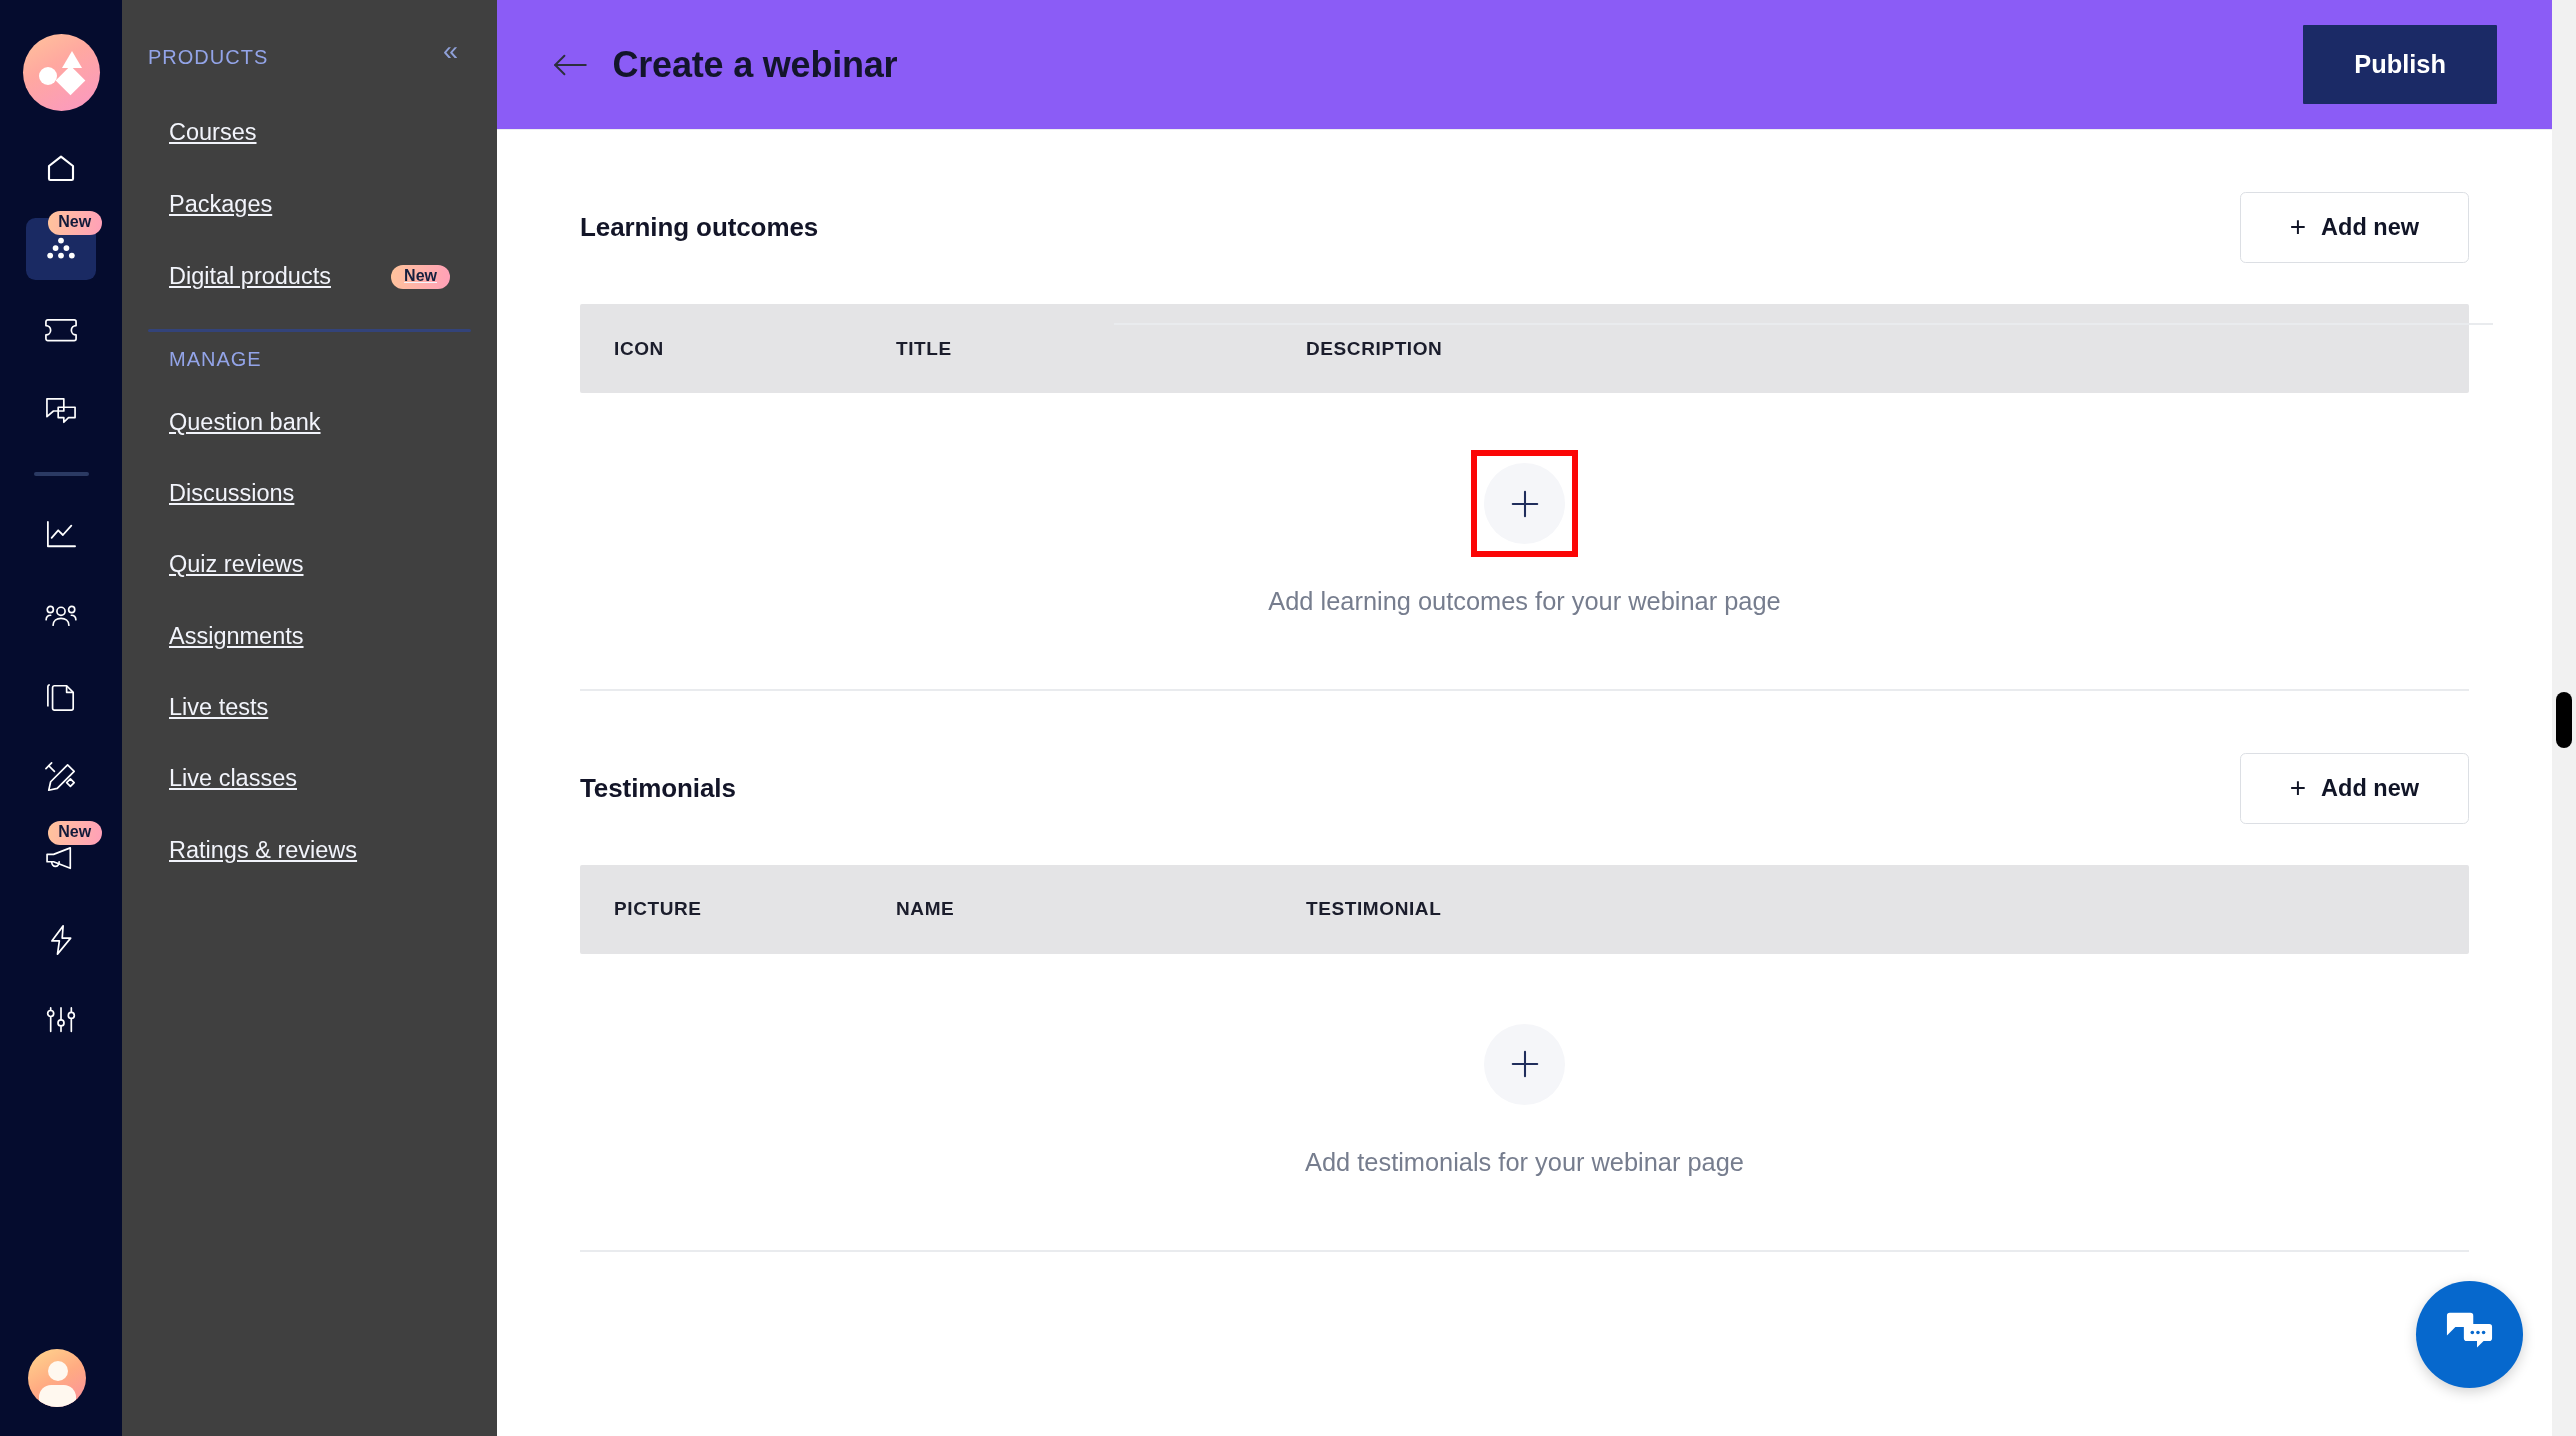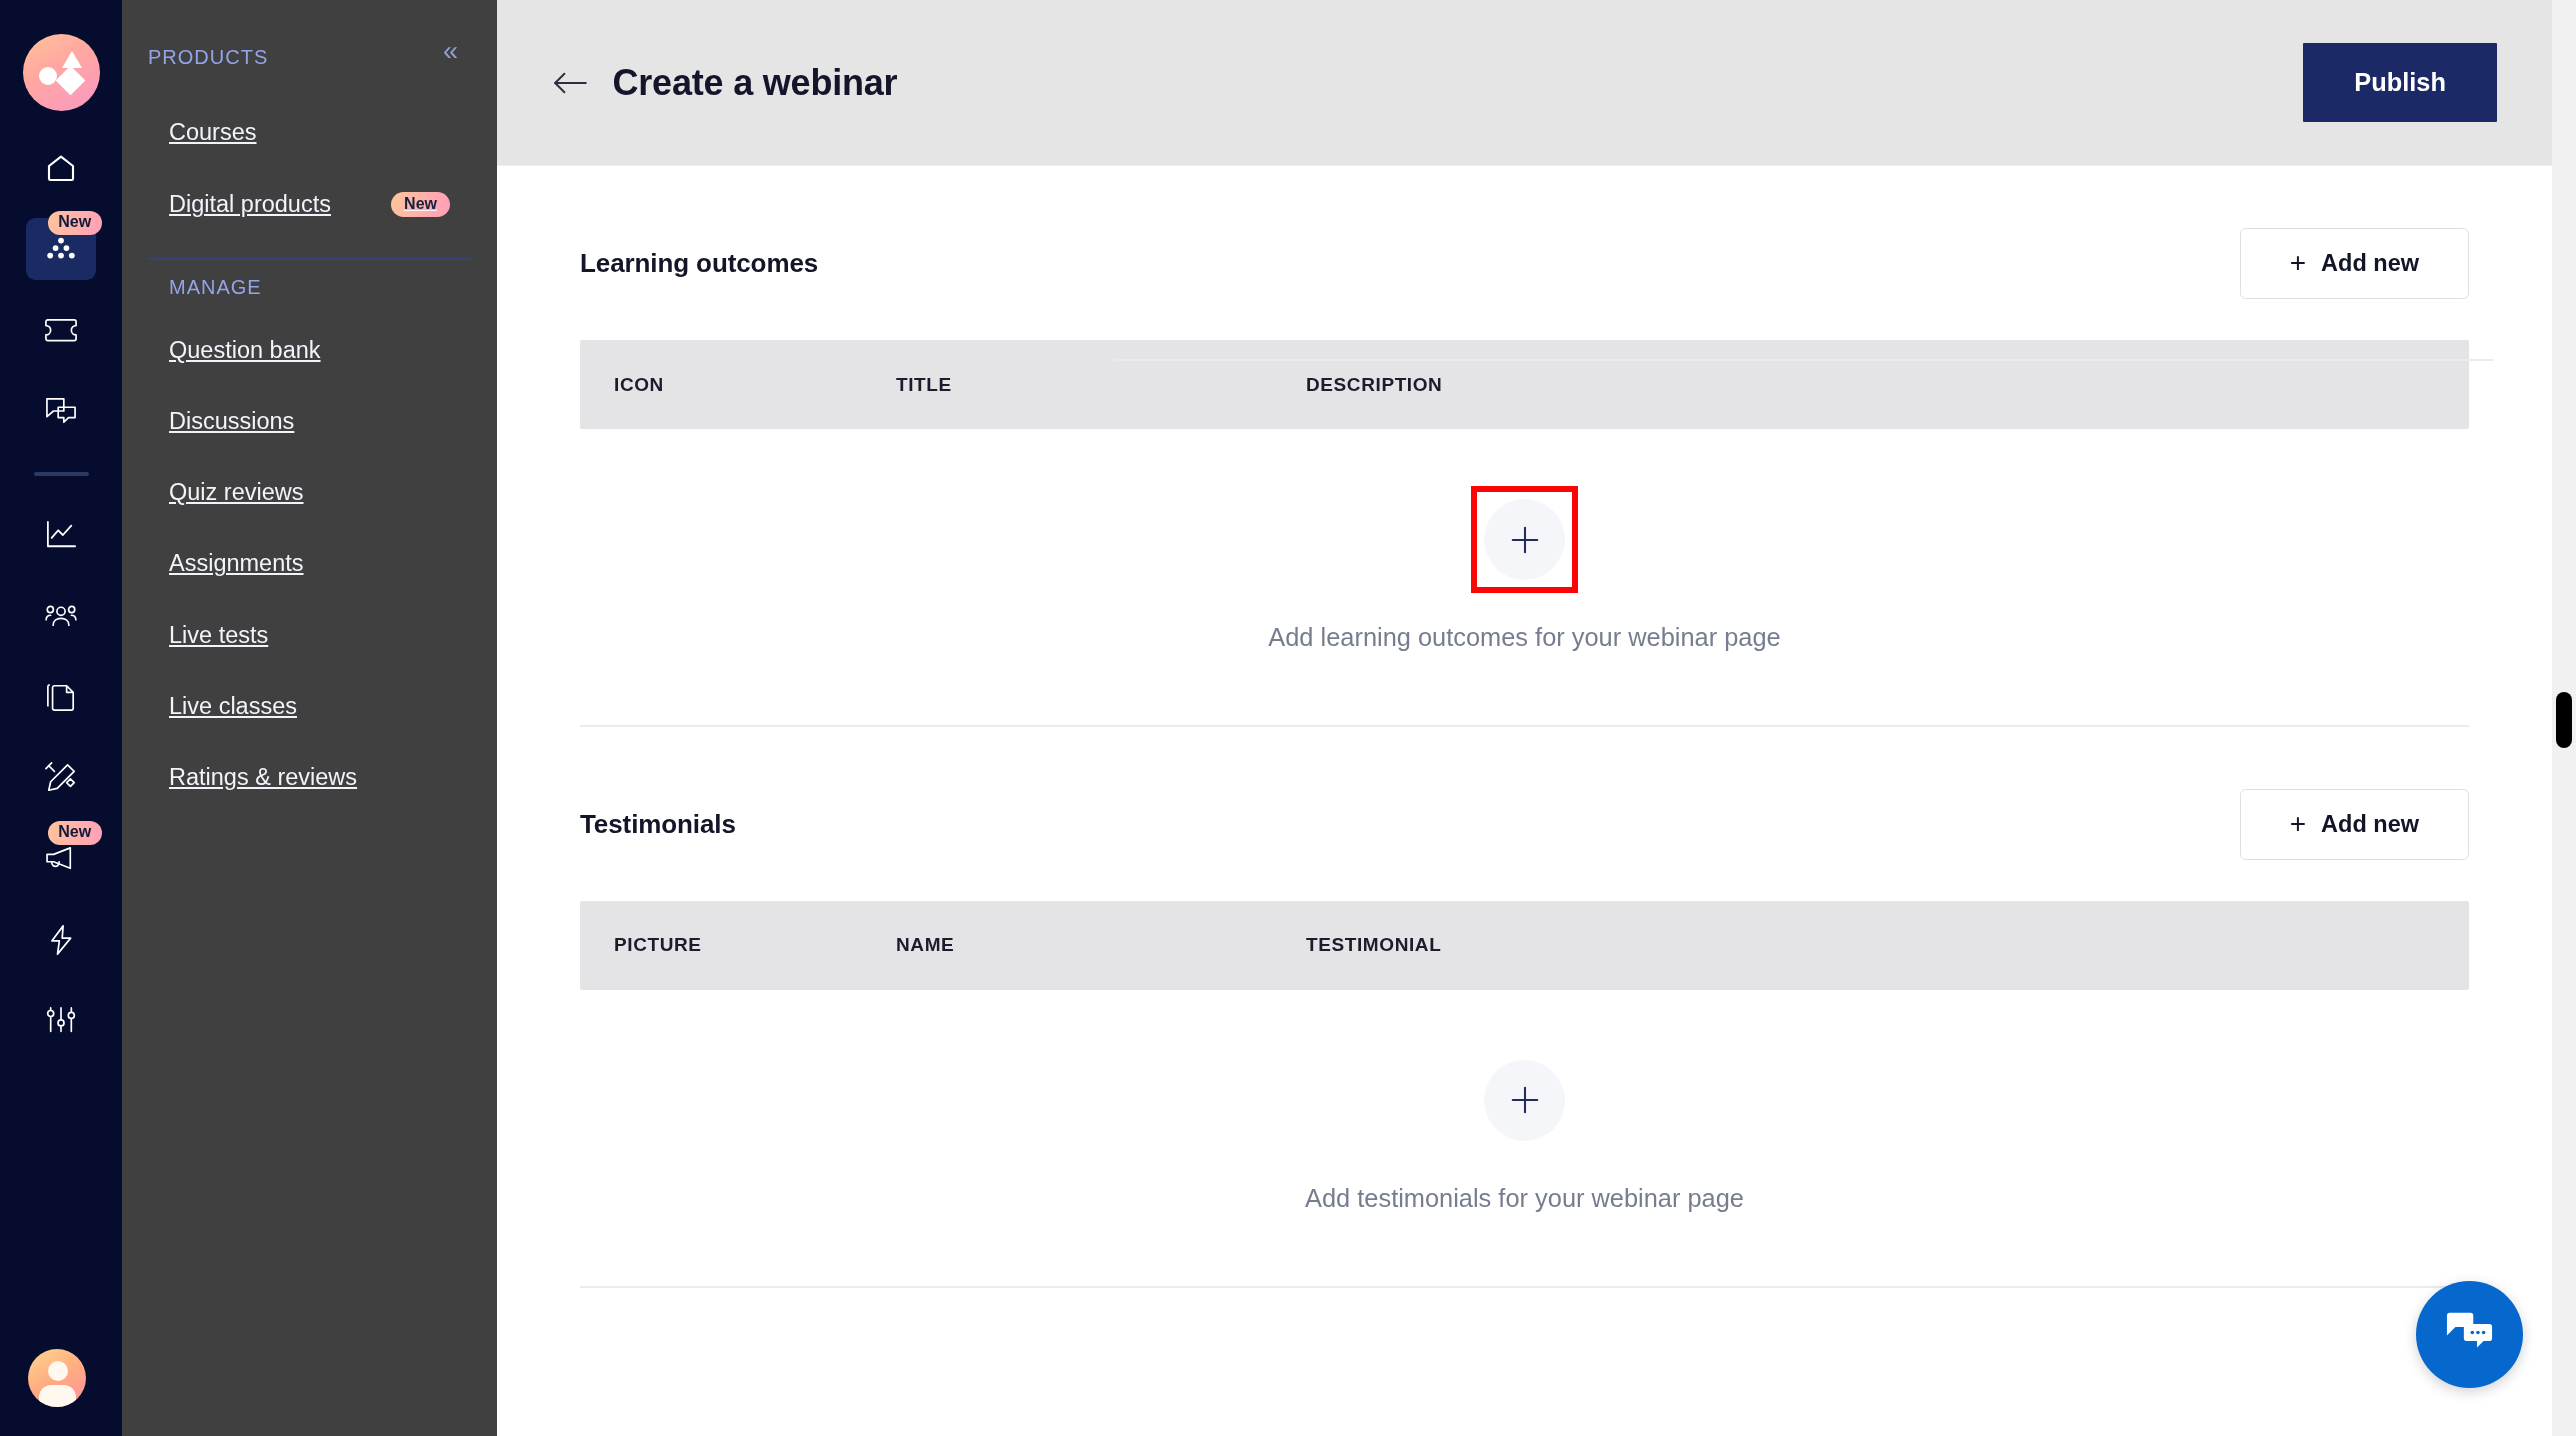--- a/index.html
+++ b/index.html
@@ -169,8 +169,8 @@
     overflow: hidden;
   }
   .topbar {
-    height: 166px;
-    background: #e5e5e5;
+    height: 130px;
+    background: #8b5cf6;
     display: flex; align-items: center; justify-content: space-between;
     padding: 0 79px 0 55px;
     border-bottom: 0.9px solid #ebedf1;

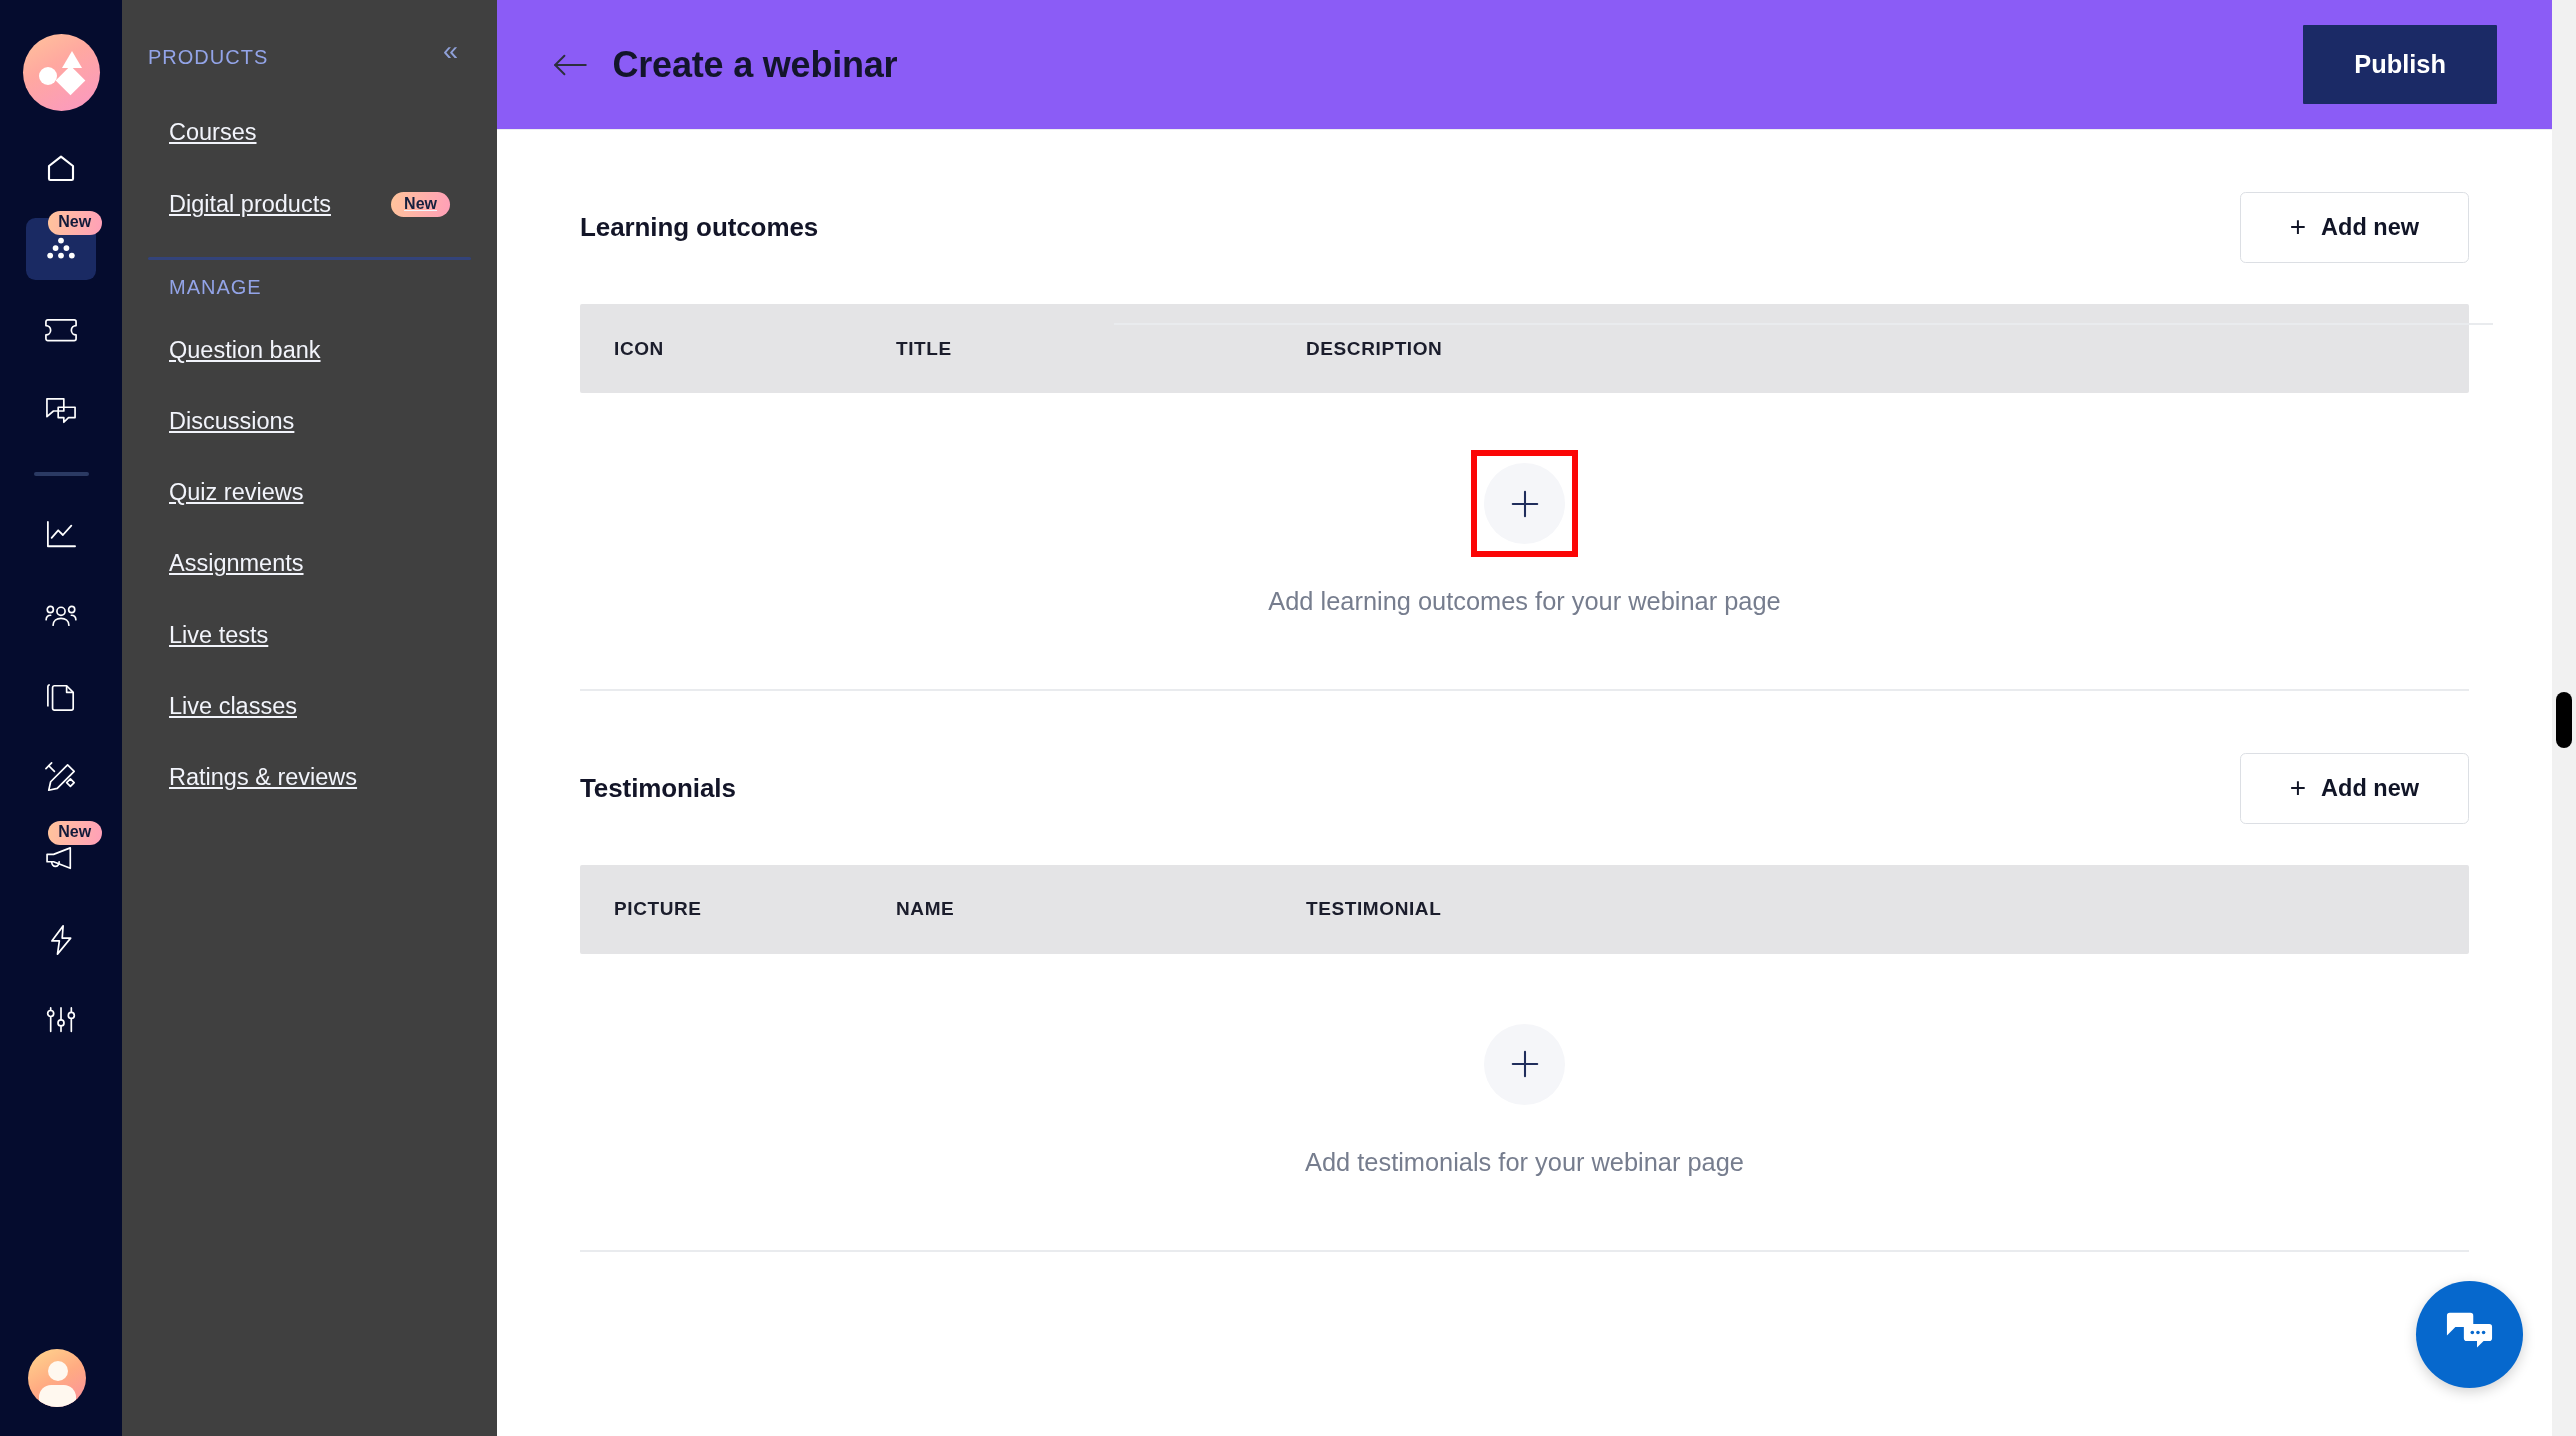--- a/index.html
+++ b/index.html
@@ -446,6 +446,9 @@
         <span>Courses</span>
       </div>
       <div class="nav-item">
+        <span>Packages</span>
+      </div>
+      <div class="nav-item">
         <span>Digital products</span>
         <span class="nav-badge">New</span>
       </div>

